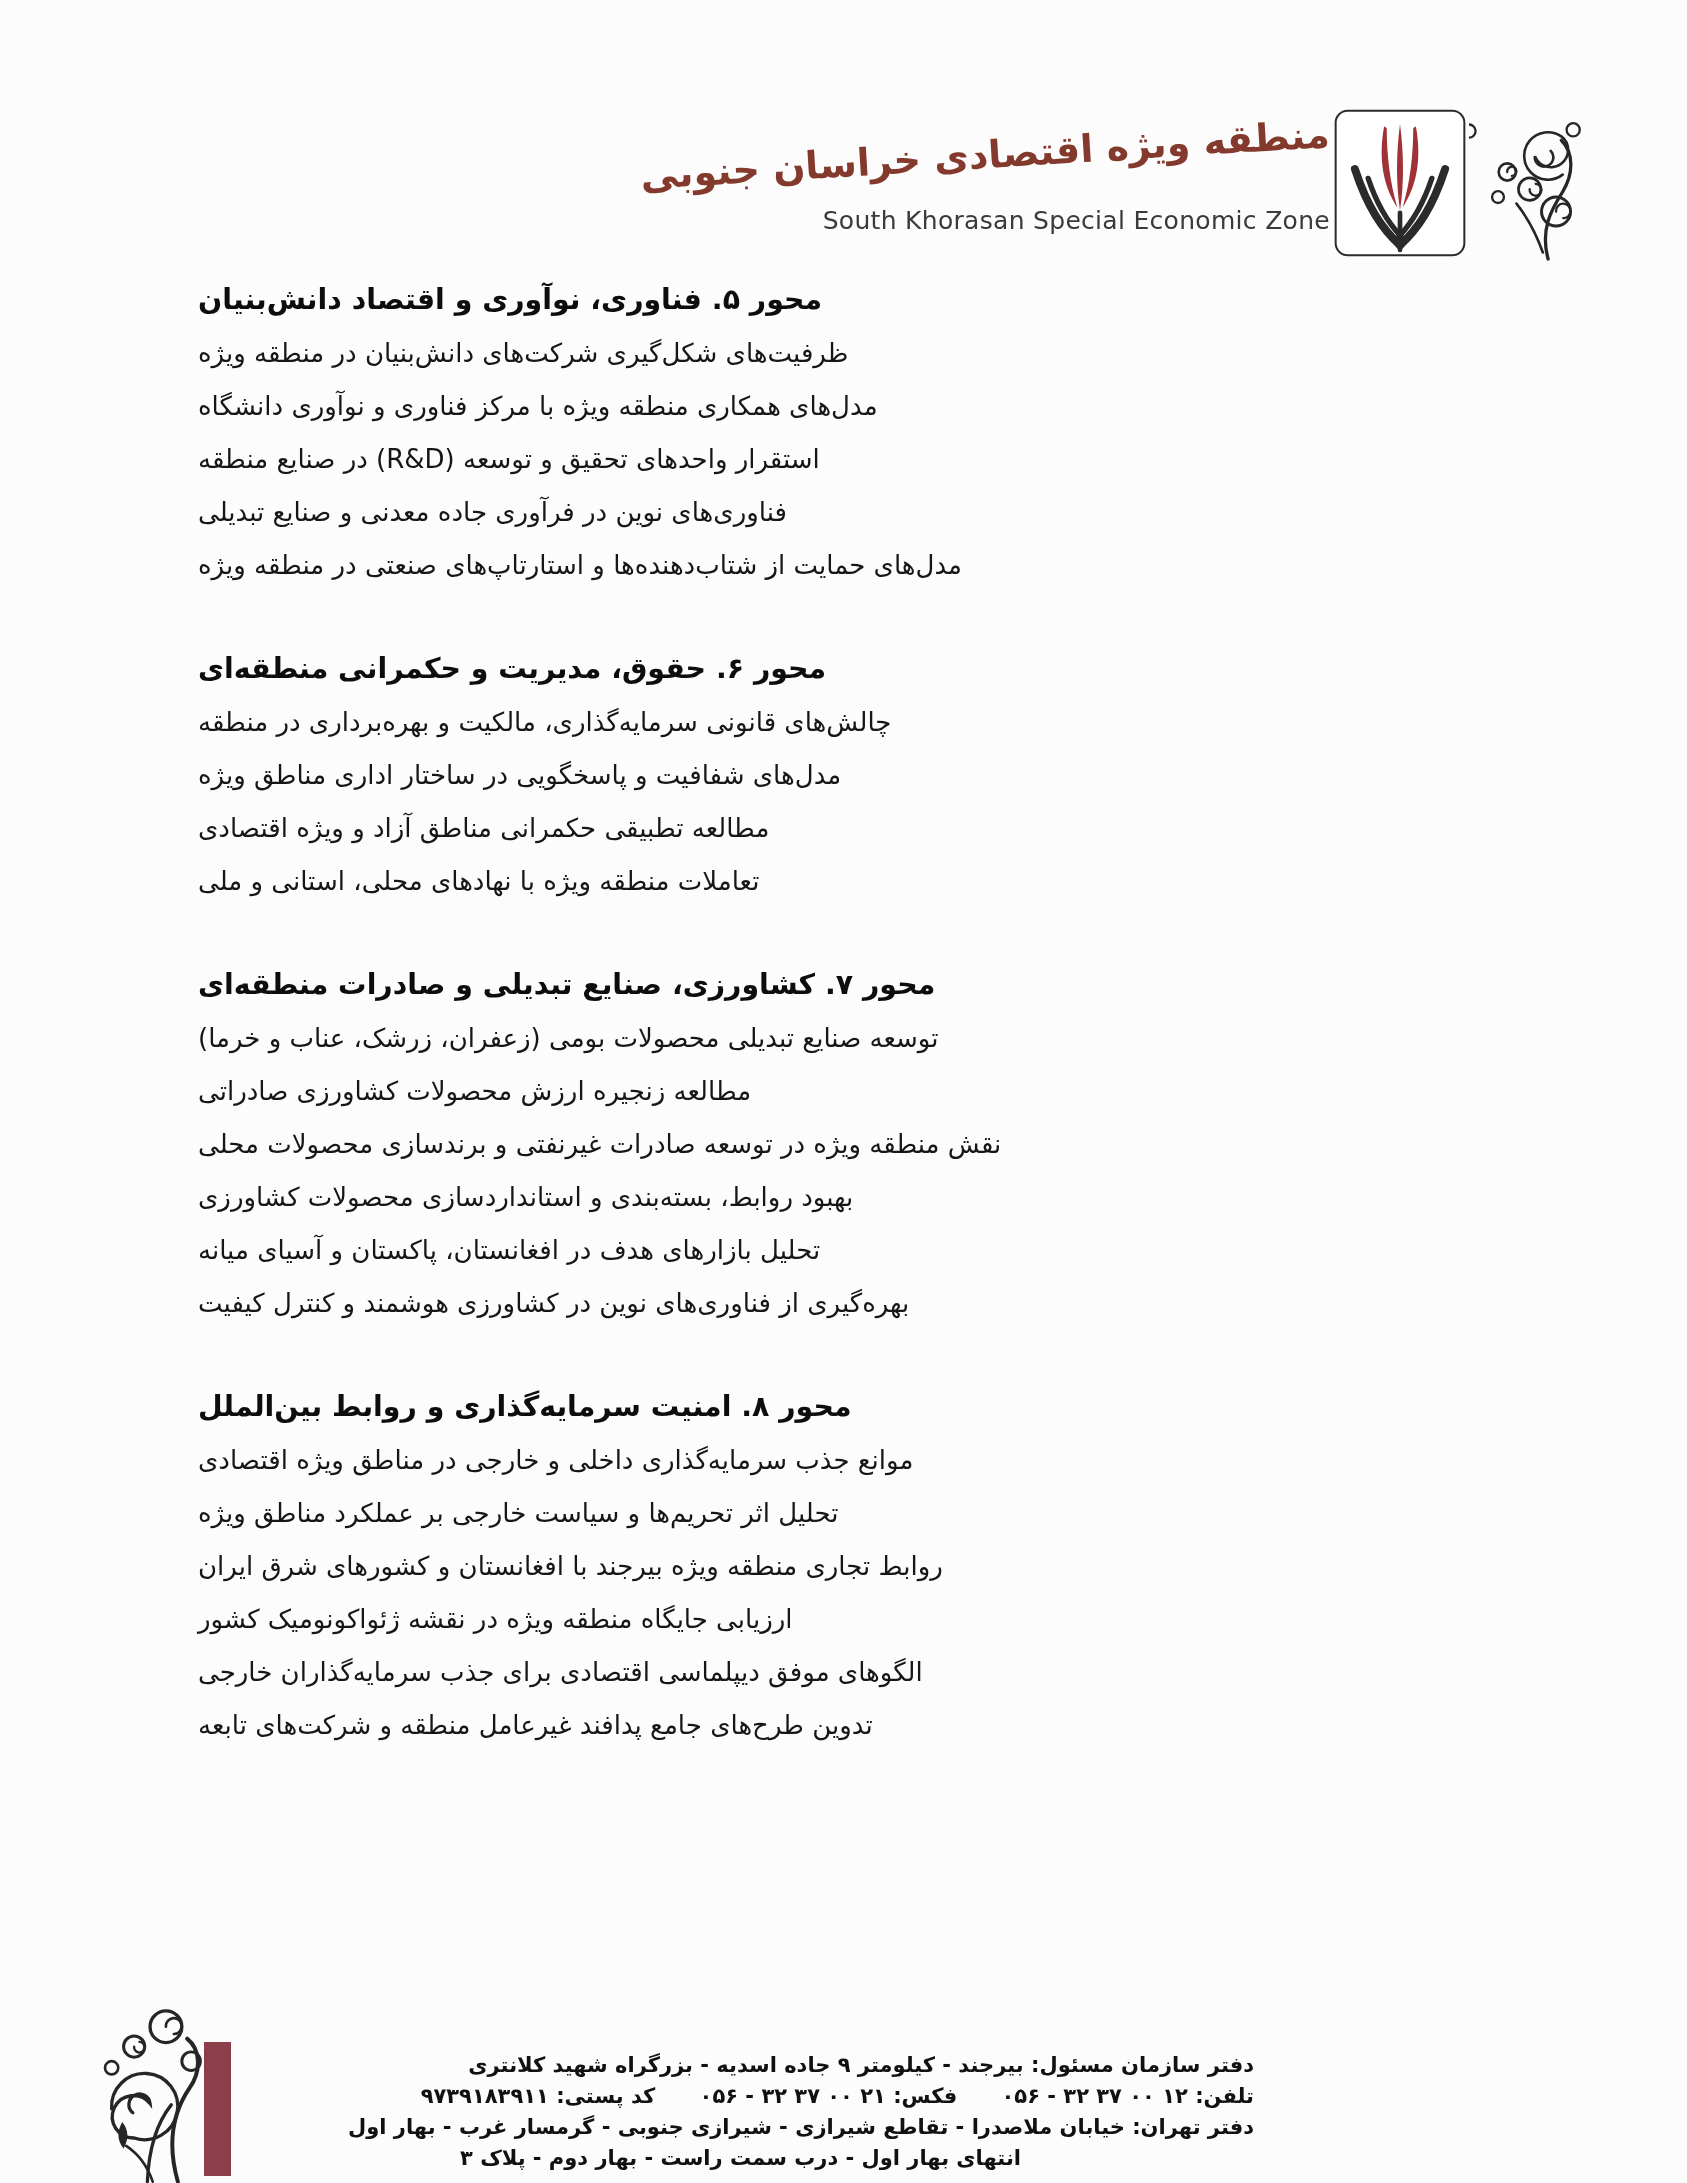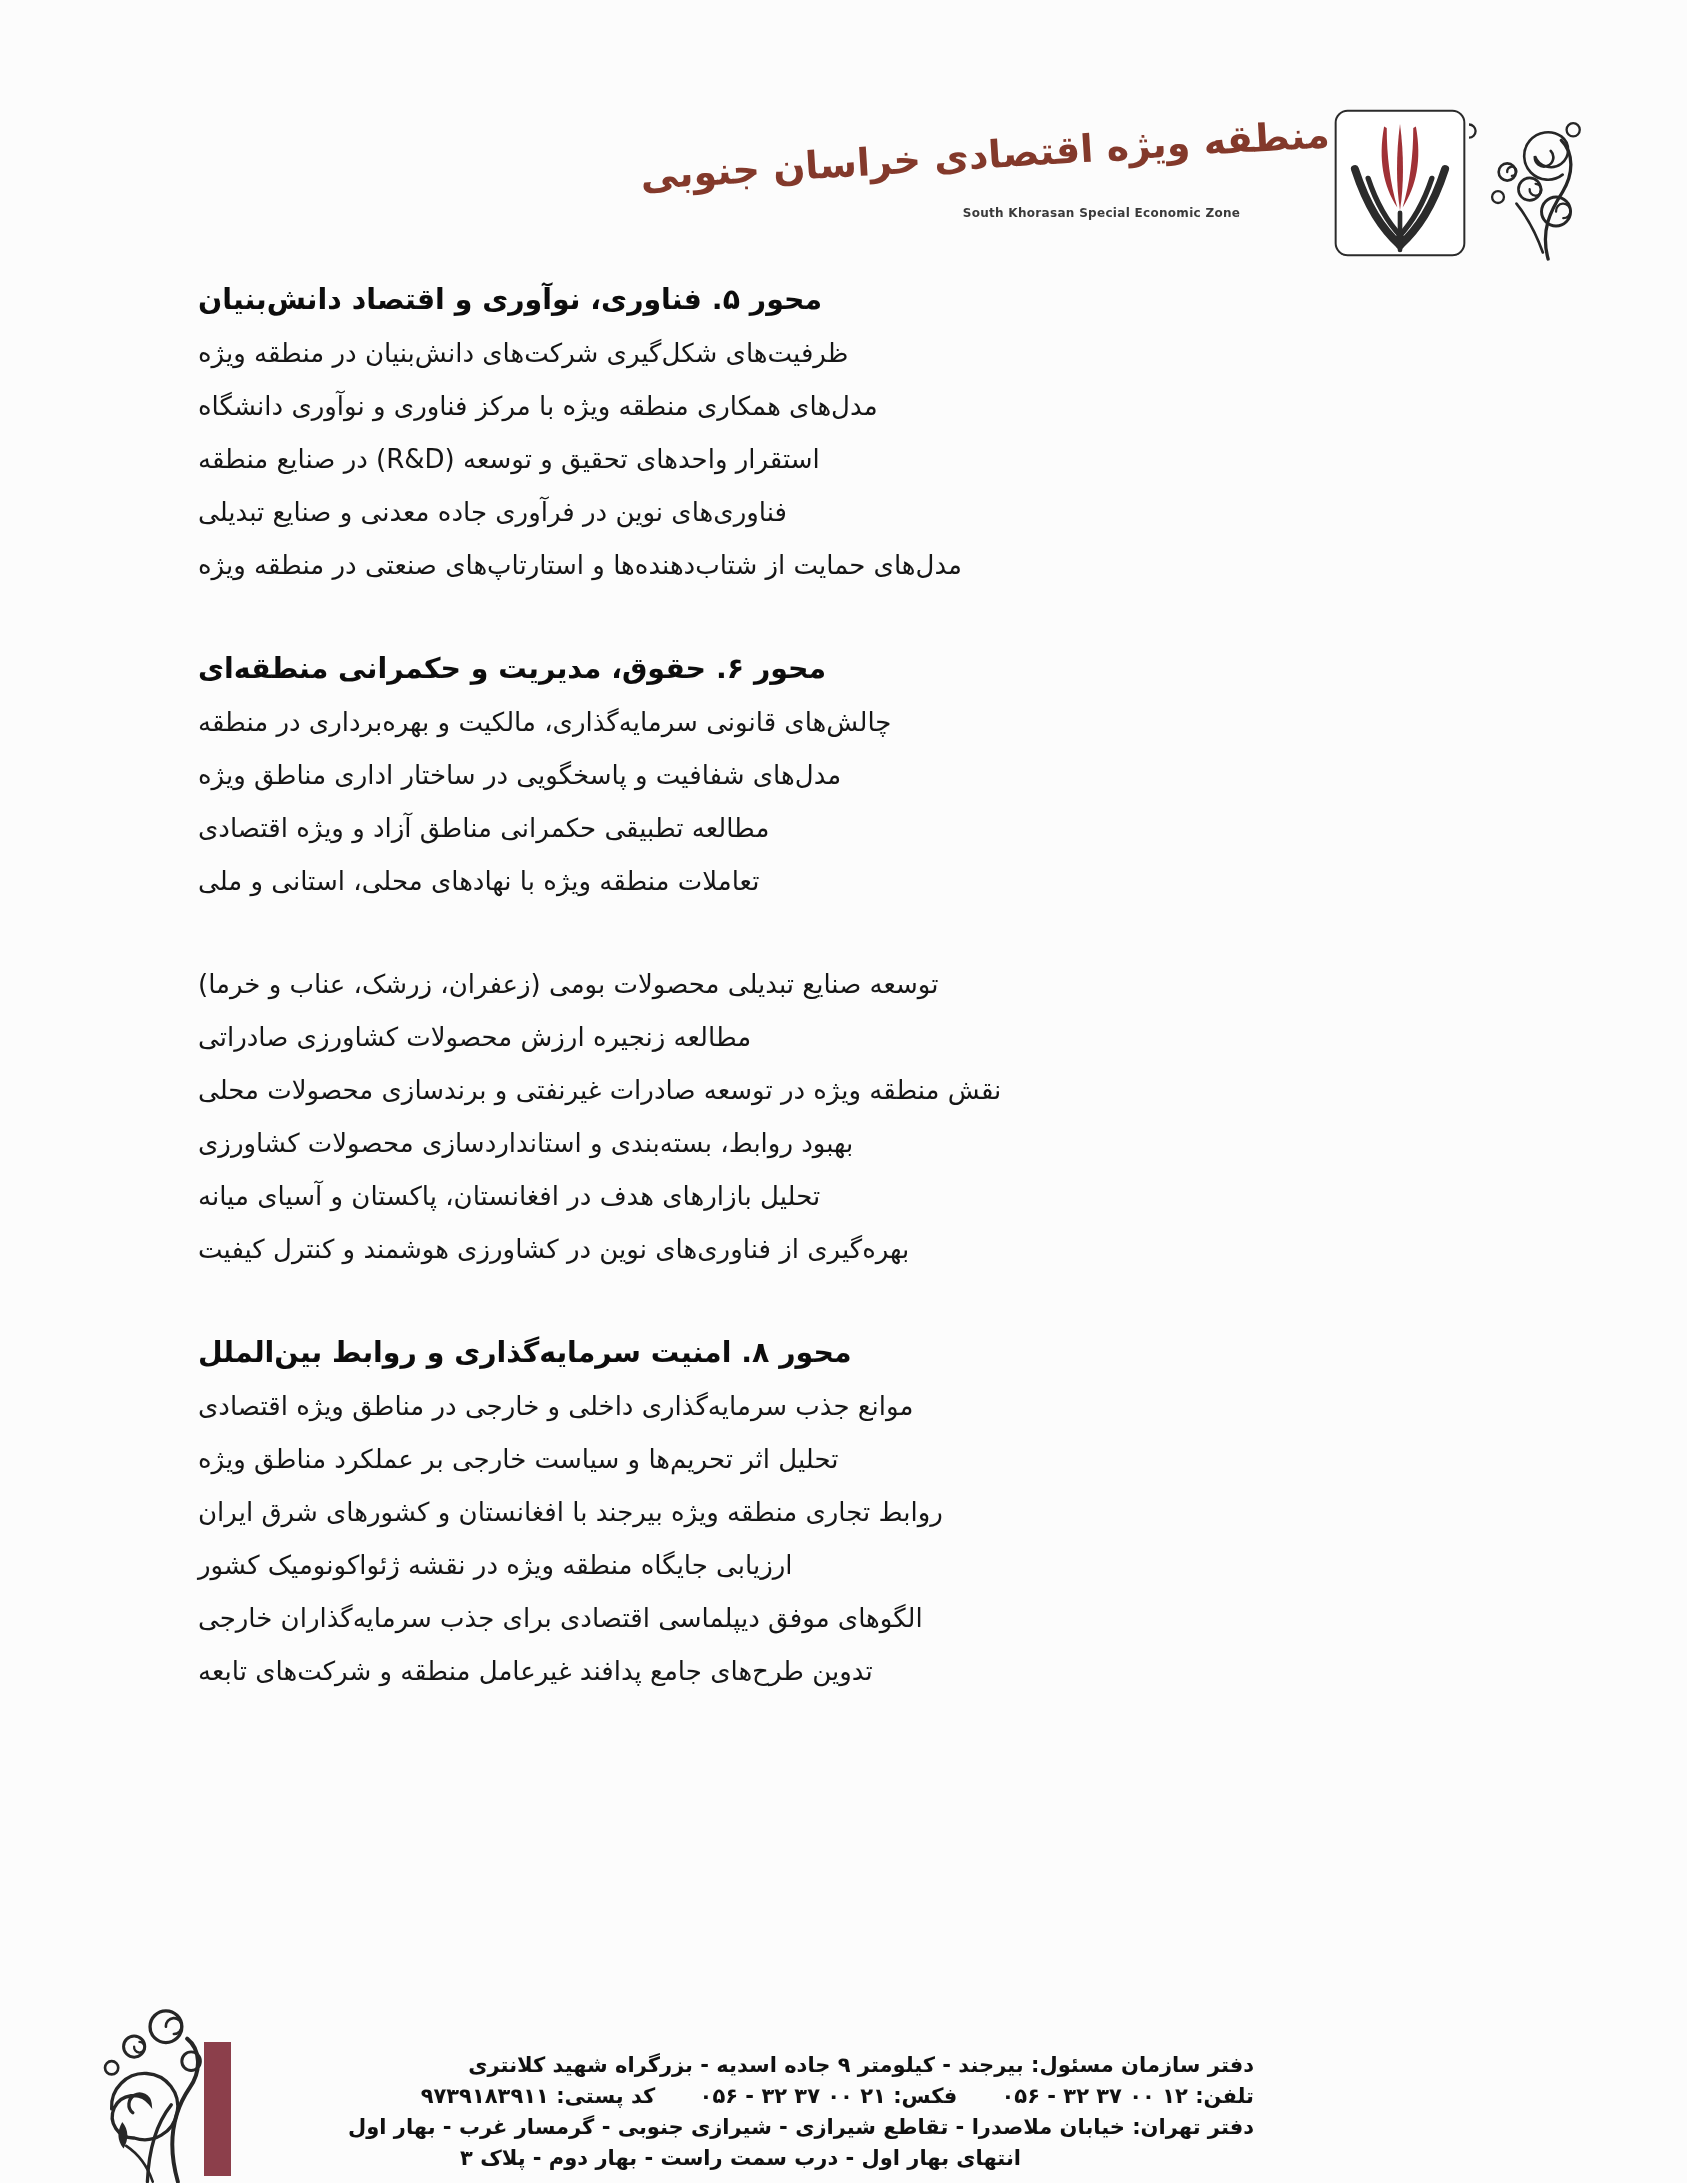--- a/index.html
+++ b/index.html
@@ -24,7 +24,7 @@
     transform:rotate(-3.5deg);
   }
   .org-en{
-    font-size:12px;font-weight:bold;color:#3a3a3a;
+    font-size:25px;font-weight:normal;color:#3a3a3a;
     margin-top:14.6px;white-space:nowrap;letter-spacing:0.3px;
   }
   .logo-box{

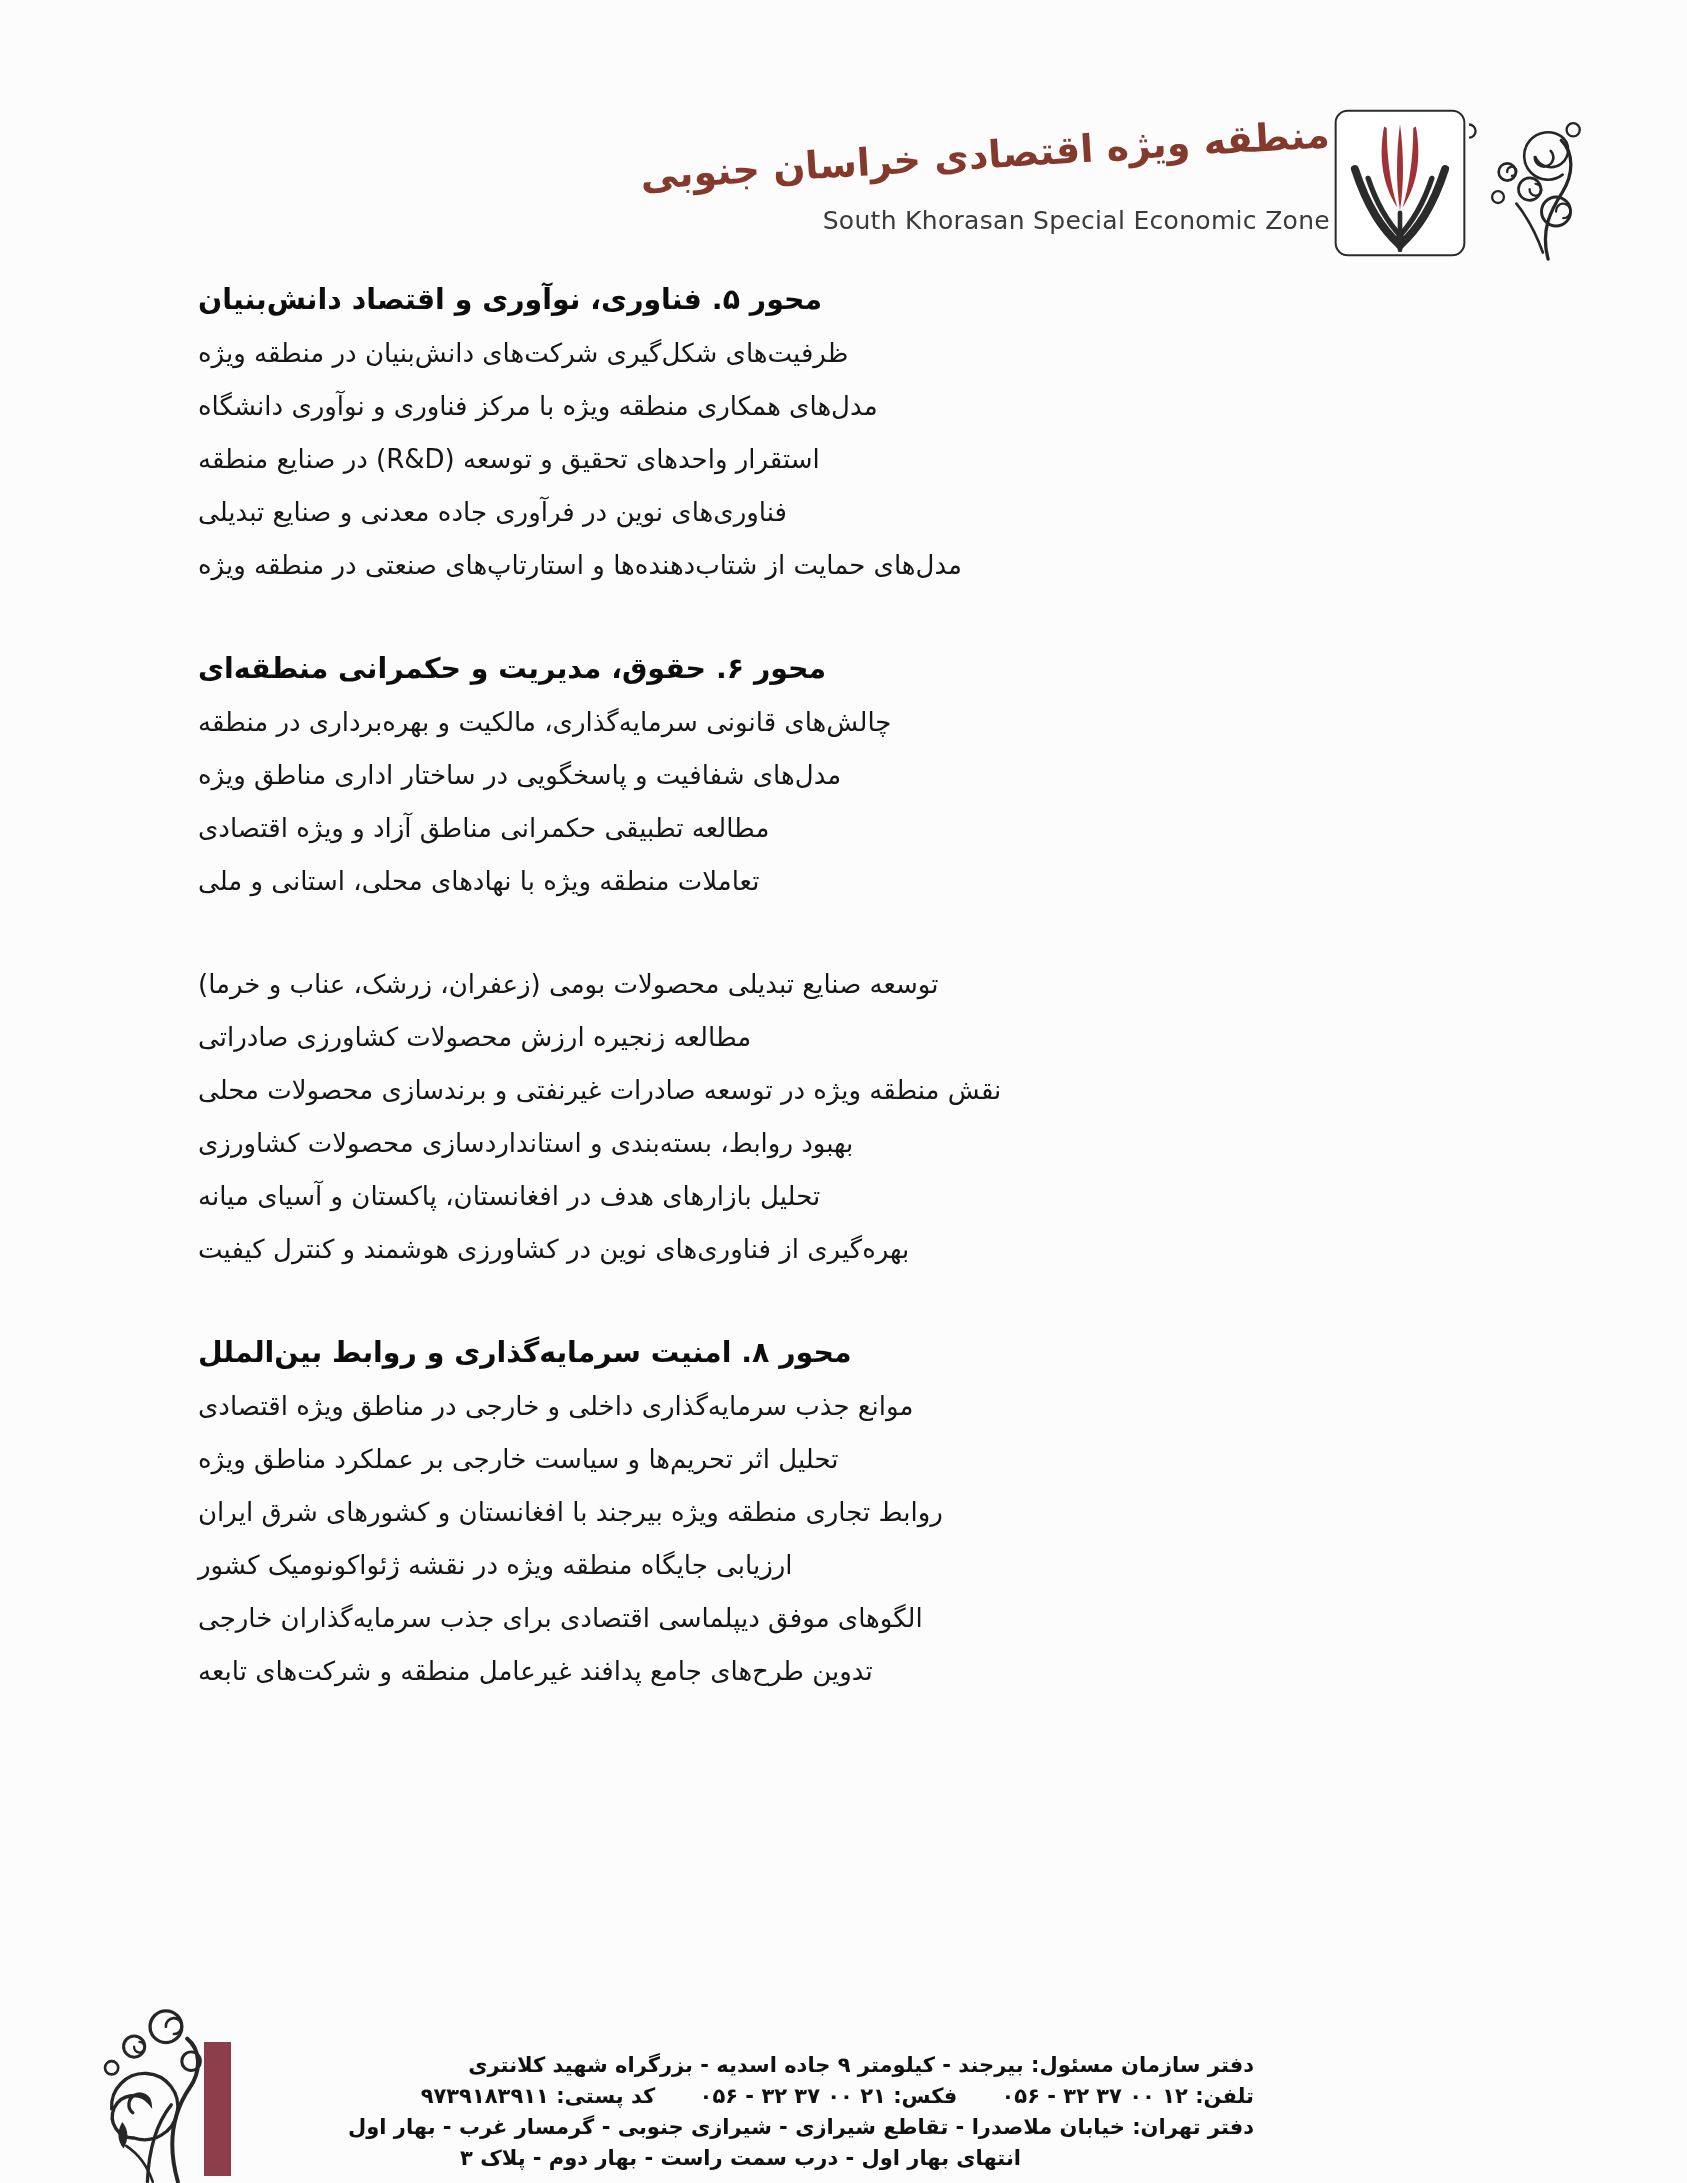--- a/index.html
+++ b/index.html
@@ -134,6 +134,7 @@
     </div>
 
     <div class="section">
+      <div class="sec-heading">محور ۷. کشاورزی، صنایع تبدیلی و صادرات منطقه‌ای</div>
       <div class="sec-item">توسعه صنایع تبدیلی محصولات بومی (زعفران، زرشک، عناب و خرما)</div>
       <div class="sec-item">مطالعه زنجیره ارزش محصولات کشاورزی صادراتی</div>
       <div class="sec-item">نقش منطقه ویژه در توسعه صادرات غیرنفتی و برندسازی محصولات محلی</div>

